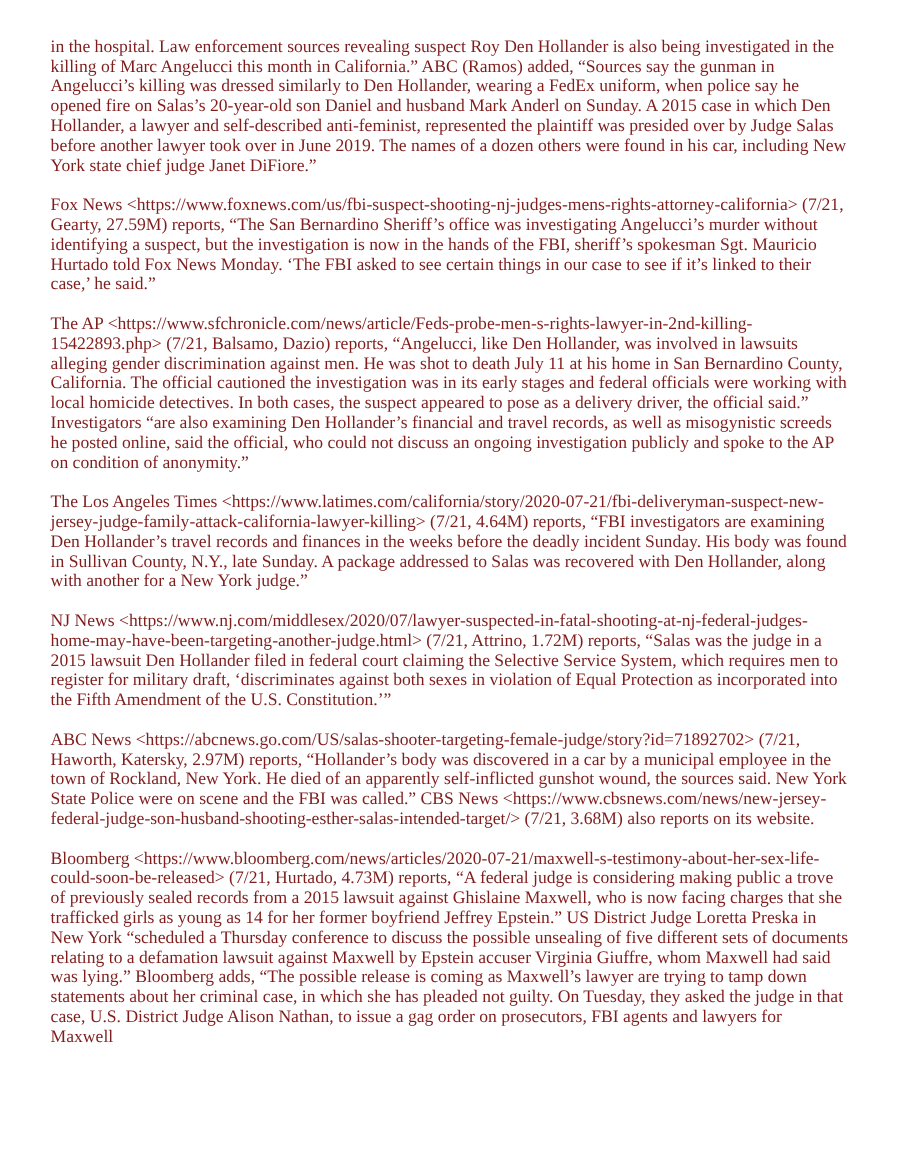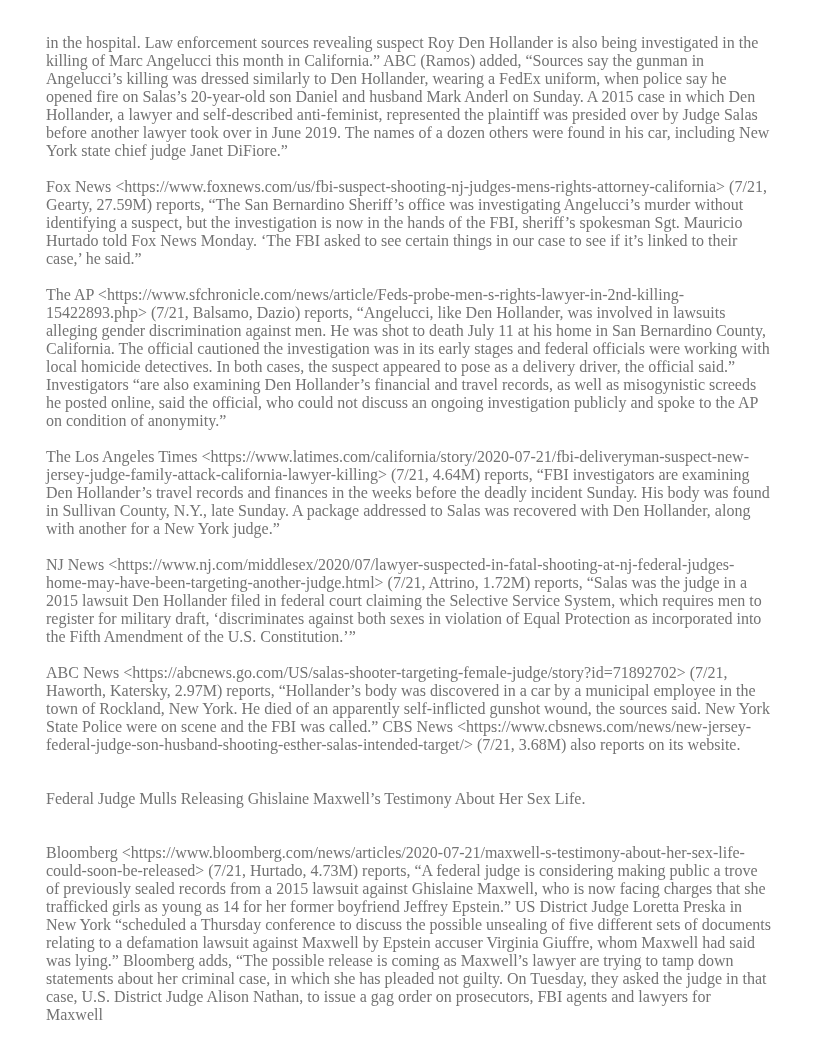--- a/index.html
+++ b/index.html
@@ -13,7 +13,7 @@
     height: 1056px;
     margin: 0;
     background: #ffffff;
-    color: #737373;
+    color: #7f1d1d;
     box-sizing: border-box;
     padding: 34px 45px 0 46px;
     overflow: hidden;

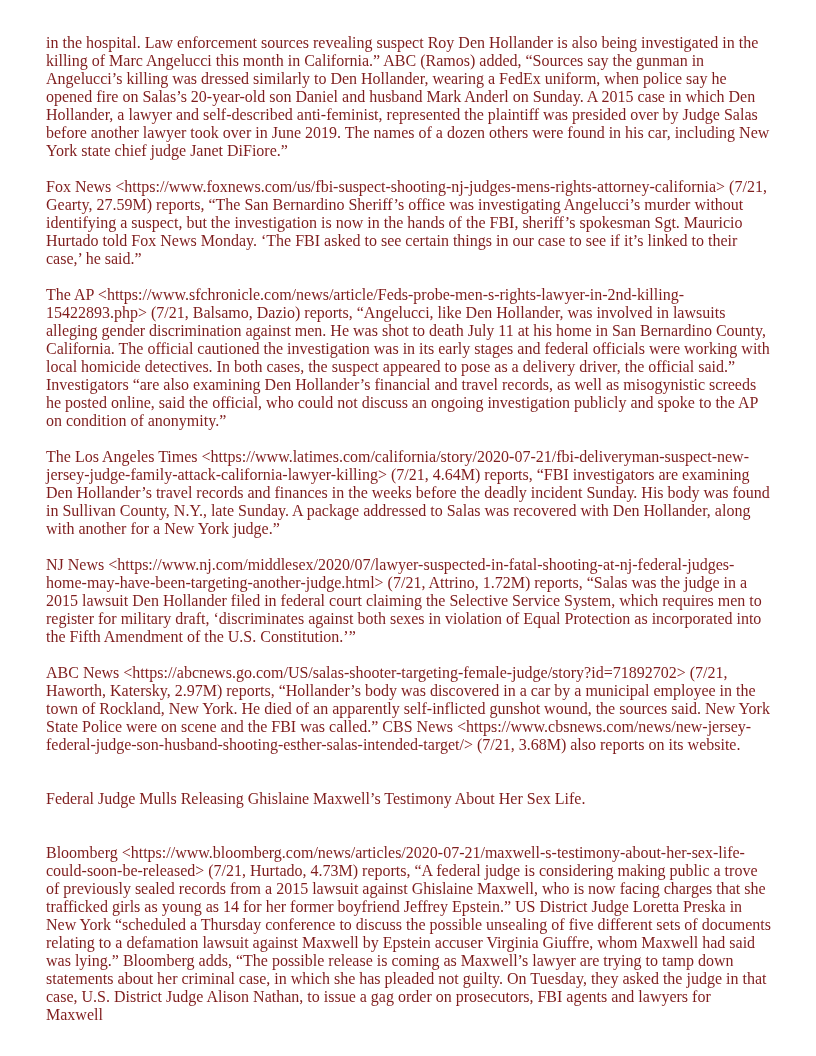--- a/index.html
+++ b/index.html
@@ -50,7 +50,6 @@
 
   <p class="para">ABC News &lt;https://abcnews.go.com/US/salas-shooter-targeting-female-judge/story?id=71892702&gt; (7/21, Haworth, Katersky, 2.97M) reports, “Hollander’s body was discovered in a car by a municipal employee in the town of Rockland, New York. He died of an apparently self-inflicted gunshot wound, the sources said. New York State Police were on scene and the FBI was called.” CBS News &lt;https://www.cbsnews.com/news/new-jersey-federal-judge-son-husband-shooting-esther-salas-intended-target/&gt; (7/21, 3.68M) also reports on its website.</p>
 
-  <p class="para heading">Federal Judge Mulls Releasing Ghislaine Maxwell’s Testimony About Her Sex Life.</p>
 
   <p class="para">Bloomberg &lt;https://www.bloomberg.com/news/articles/2020-07-21/maxwell-s-testimony-about-her-sex-life-could-soon-be-released&gt; (7/21, Hurtado, 4.73M) reports, “A federal judge is considering making public a trove of previously sealed records from a 2015 lawsuit against Ghislaine Maxwell, who is now facing charges that she trafficked girls as young as 14 for her former boyfriend Jeffrey Epstein.” US District Judge Loretta Preska in New York “scheduled a Thursday conference to discuss the possible unsealing of five different sets of documents relating to a defamation lawsuit against Maxwell by Epstein accuser Virginia Giuffre, whom Maxwell had said was lying.” Bloomberg adds, “The possible release is coming as Maxwell’s lawyer are trying to tamp down statements about her criminal case, in which she has pleaded not guilty. On Tuesday, they asked the judge in that case, U.S. District Judge Alison Nathan, to issue a gag order on prosecutors, FBI agents and lawyers for Maxwell</p>
 </div>

